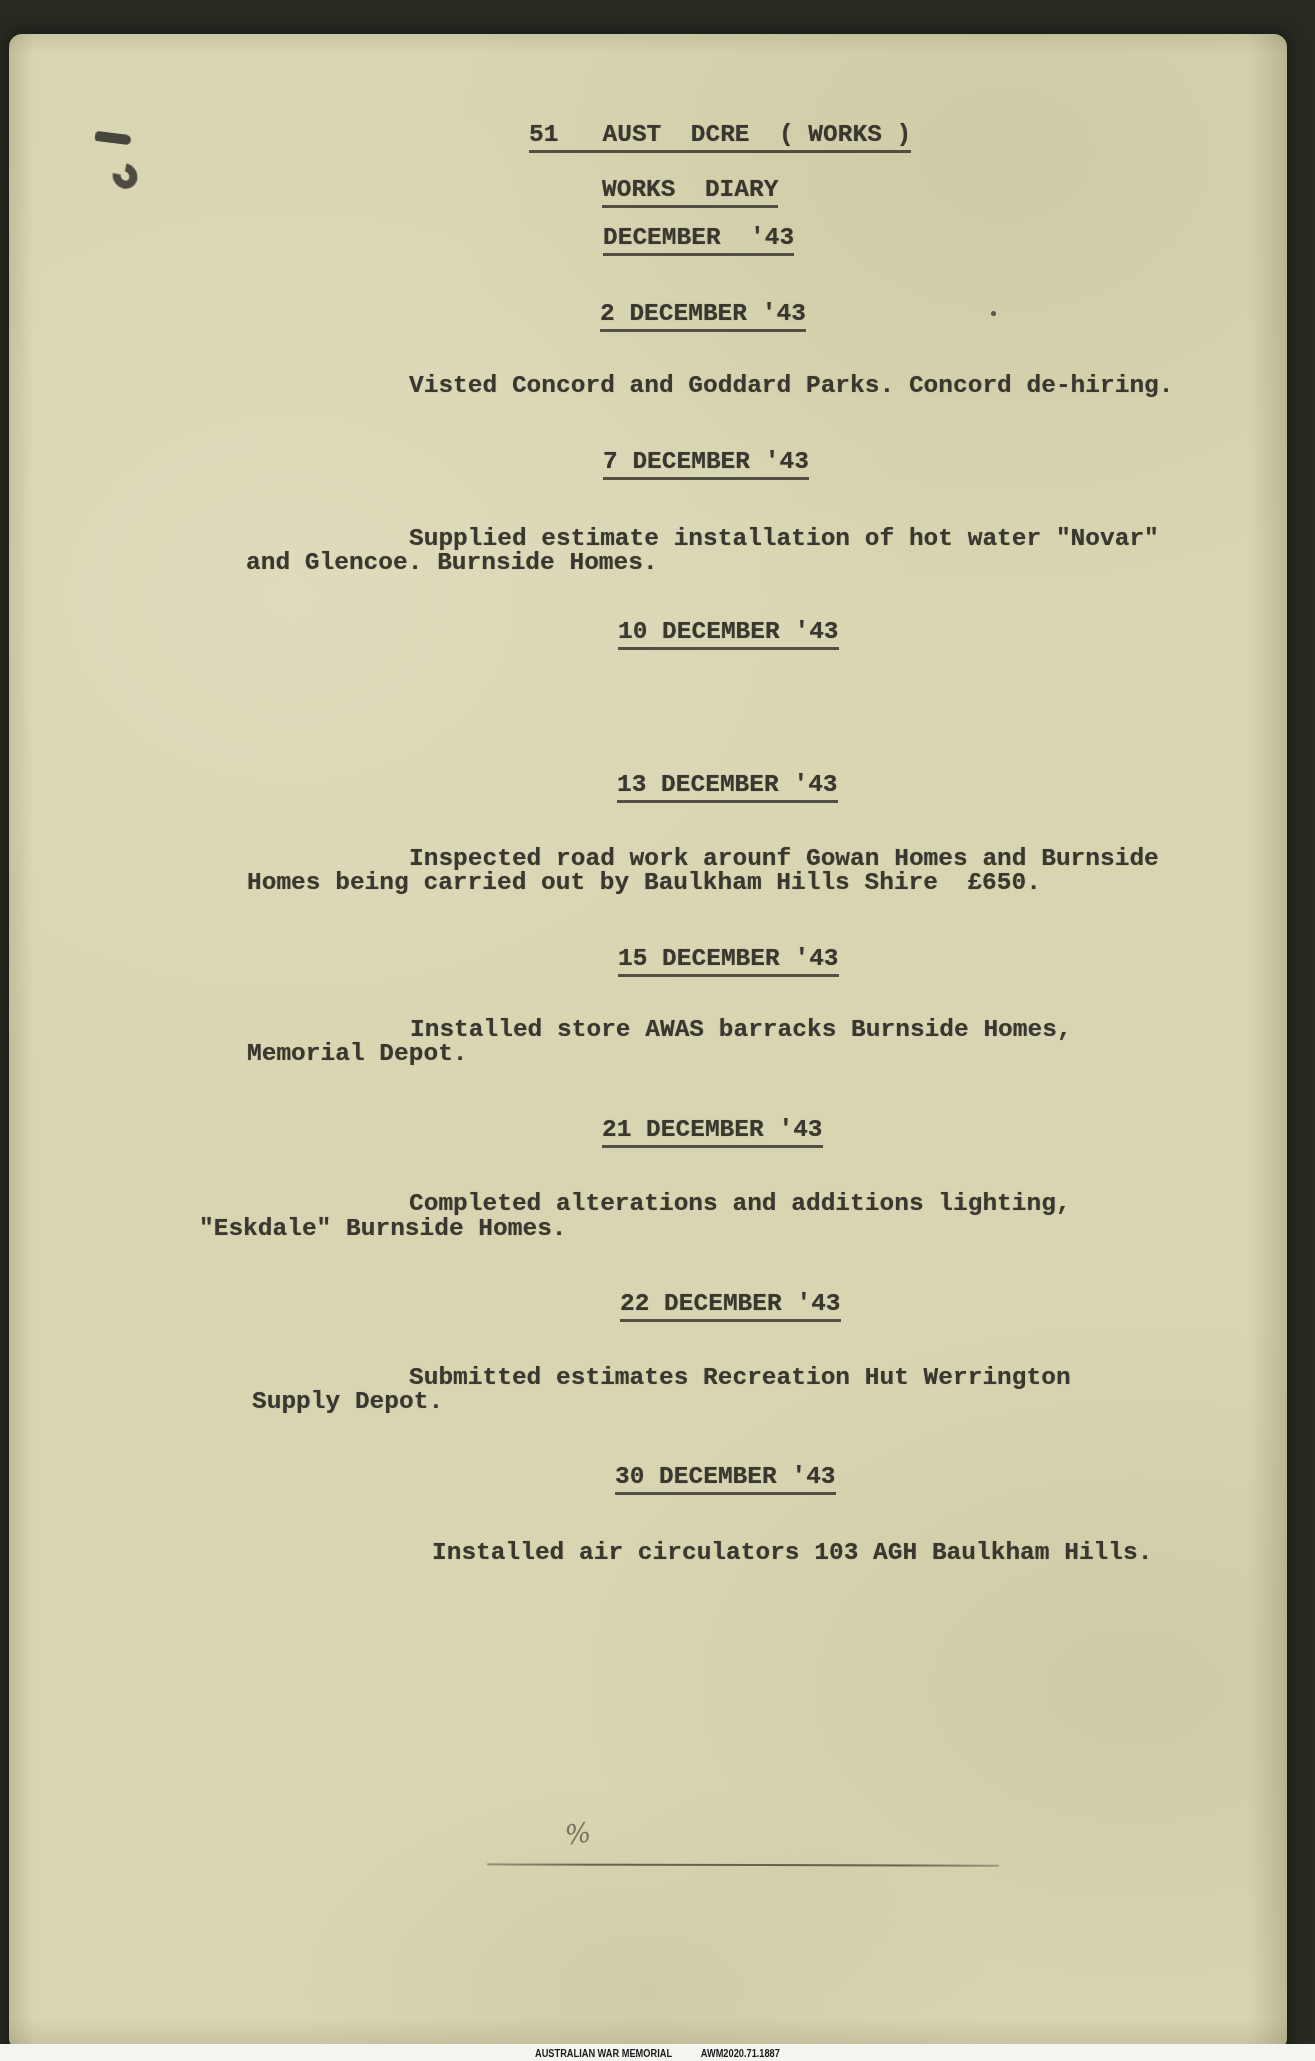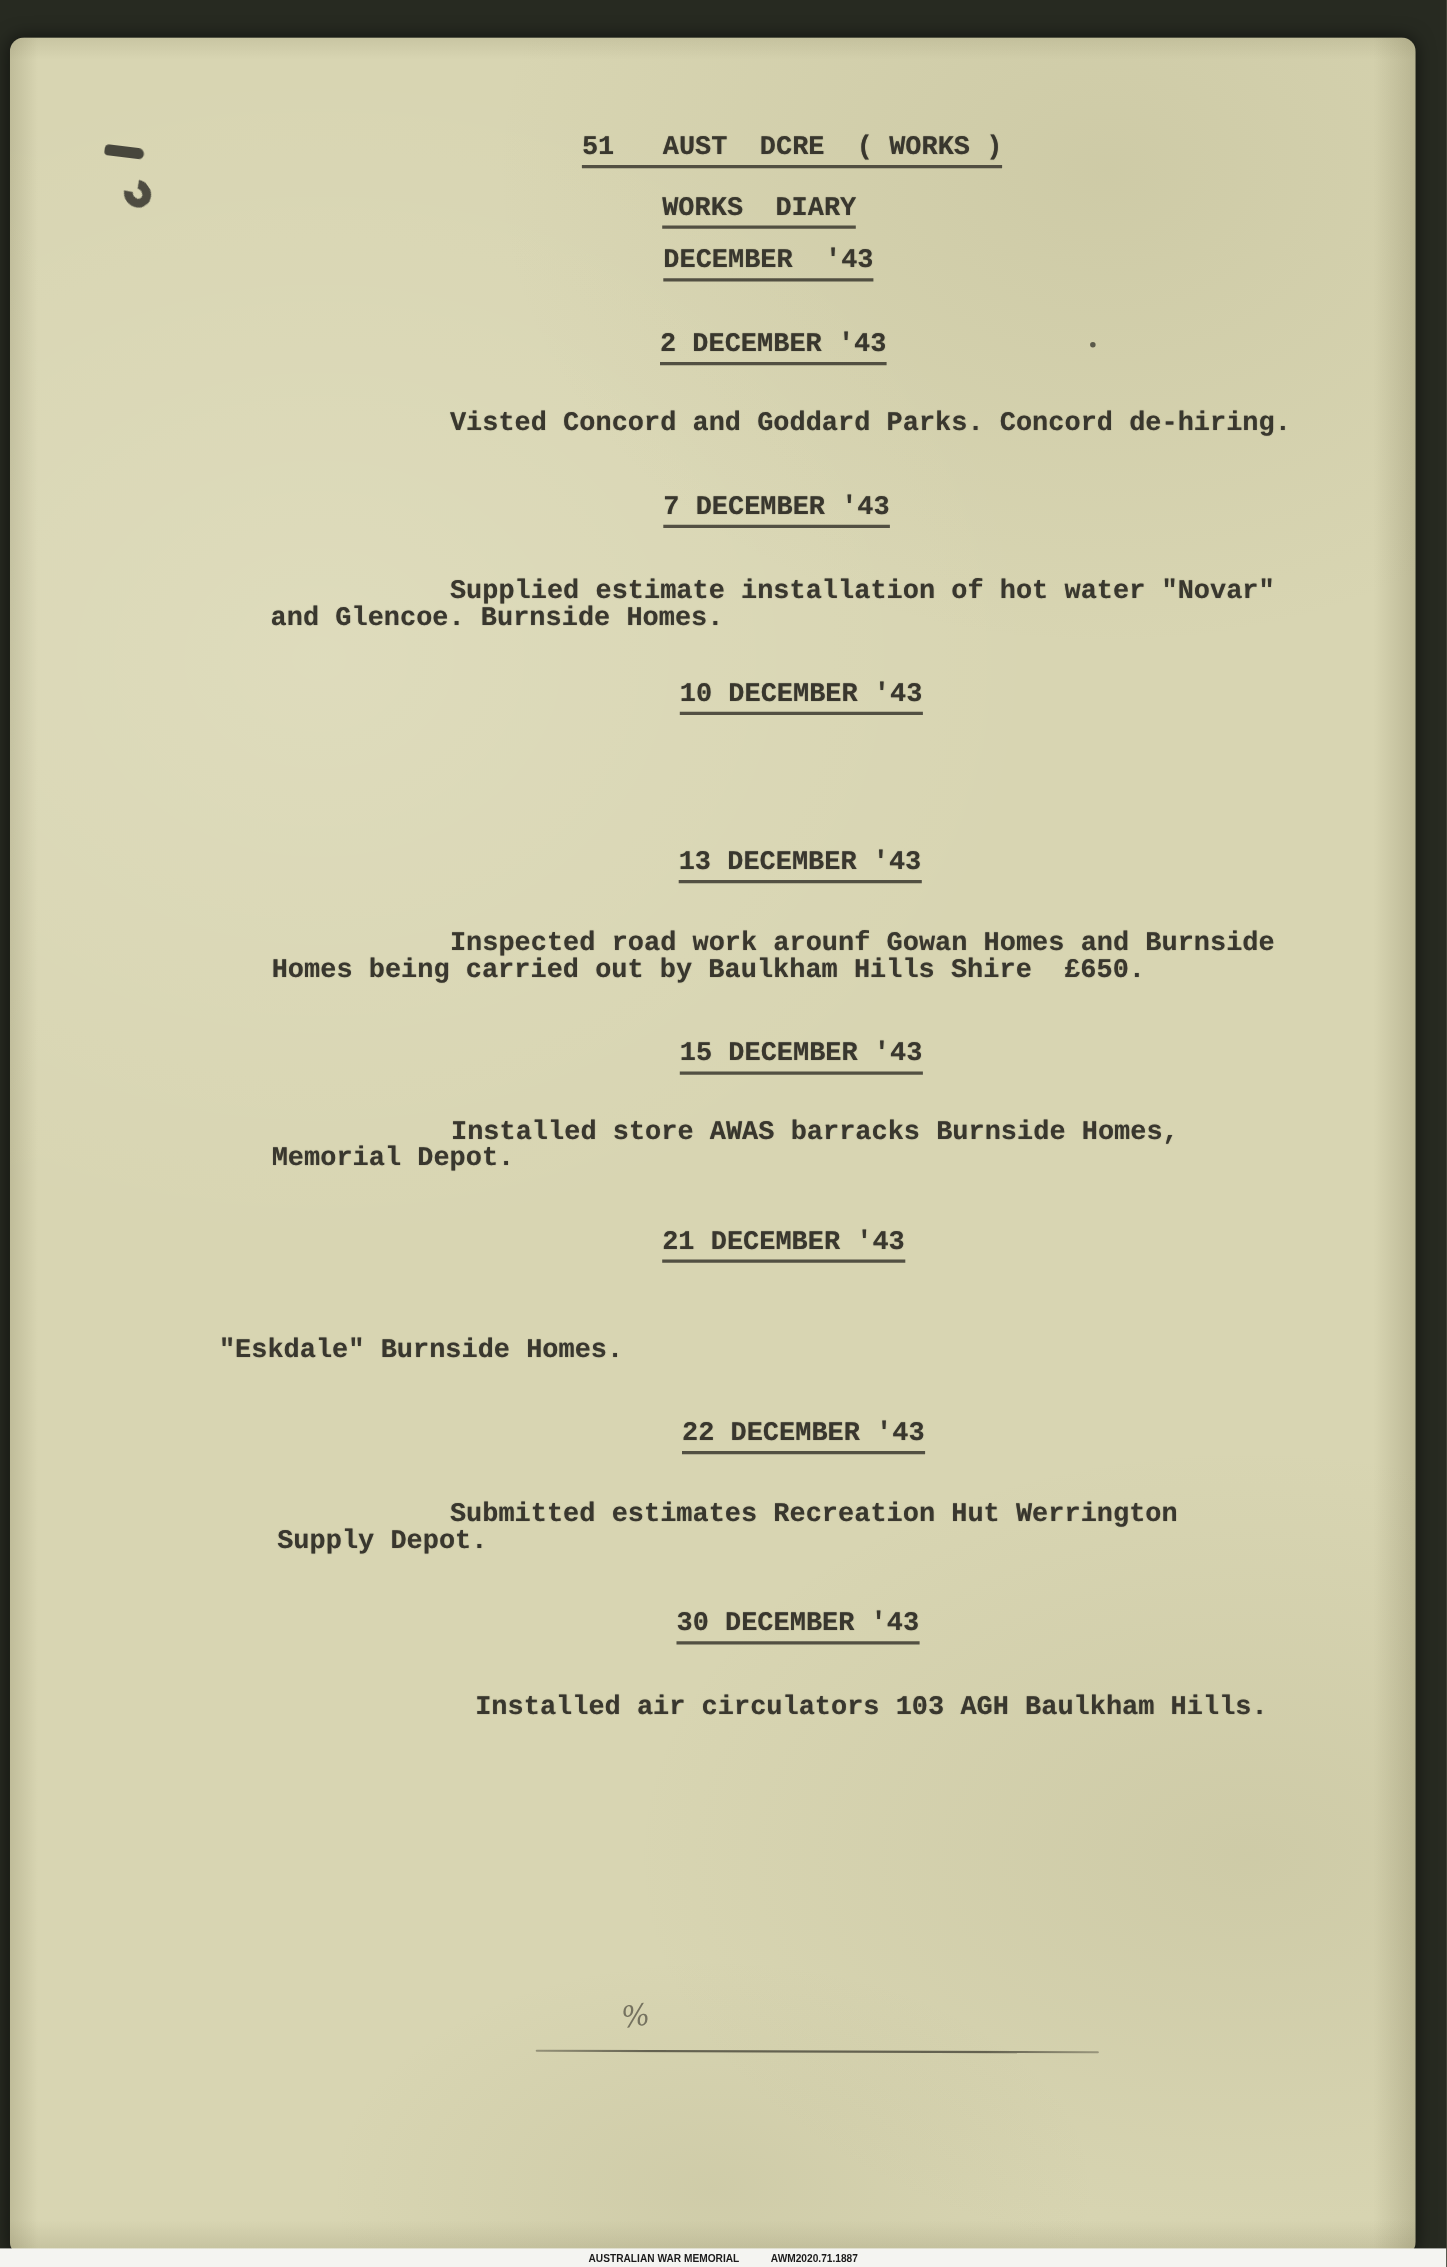--- a/index.html
+++ b/index.html
@@ -70,6 +70,7 @@
     <div class="line" style="left:238px;top:1007px">Memorial Depot.</div>
 
     <div class="heading" style="left:593px;top:1083px">21 DECEMBER '43</div>
+    <div class="line" style="left:400px;top:1157px">Completed alterations and additions lighting,</div>
     <div class="line" style="left:190px;top:1182px">"Eskdale" Burnside Homes.</div>
 
     <div class="heading" style="left:611px;top:1257px">22 DECEMBER '43</div>

